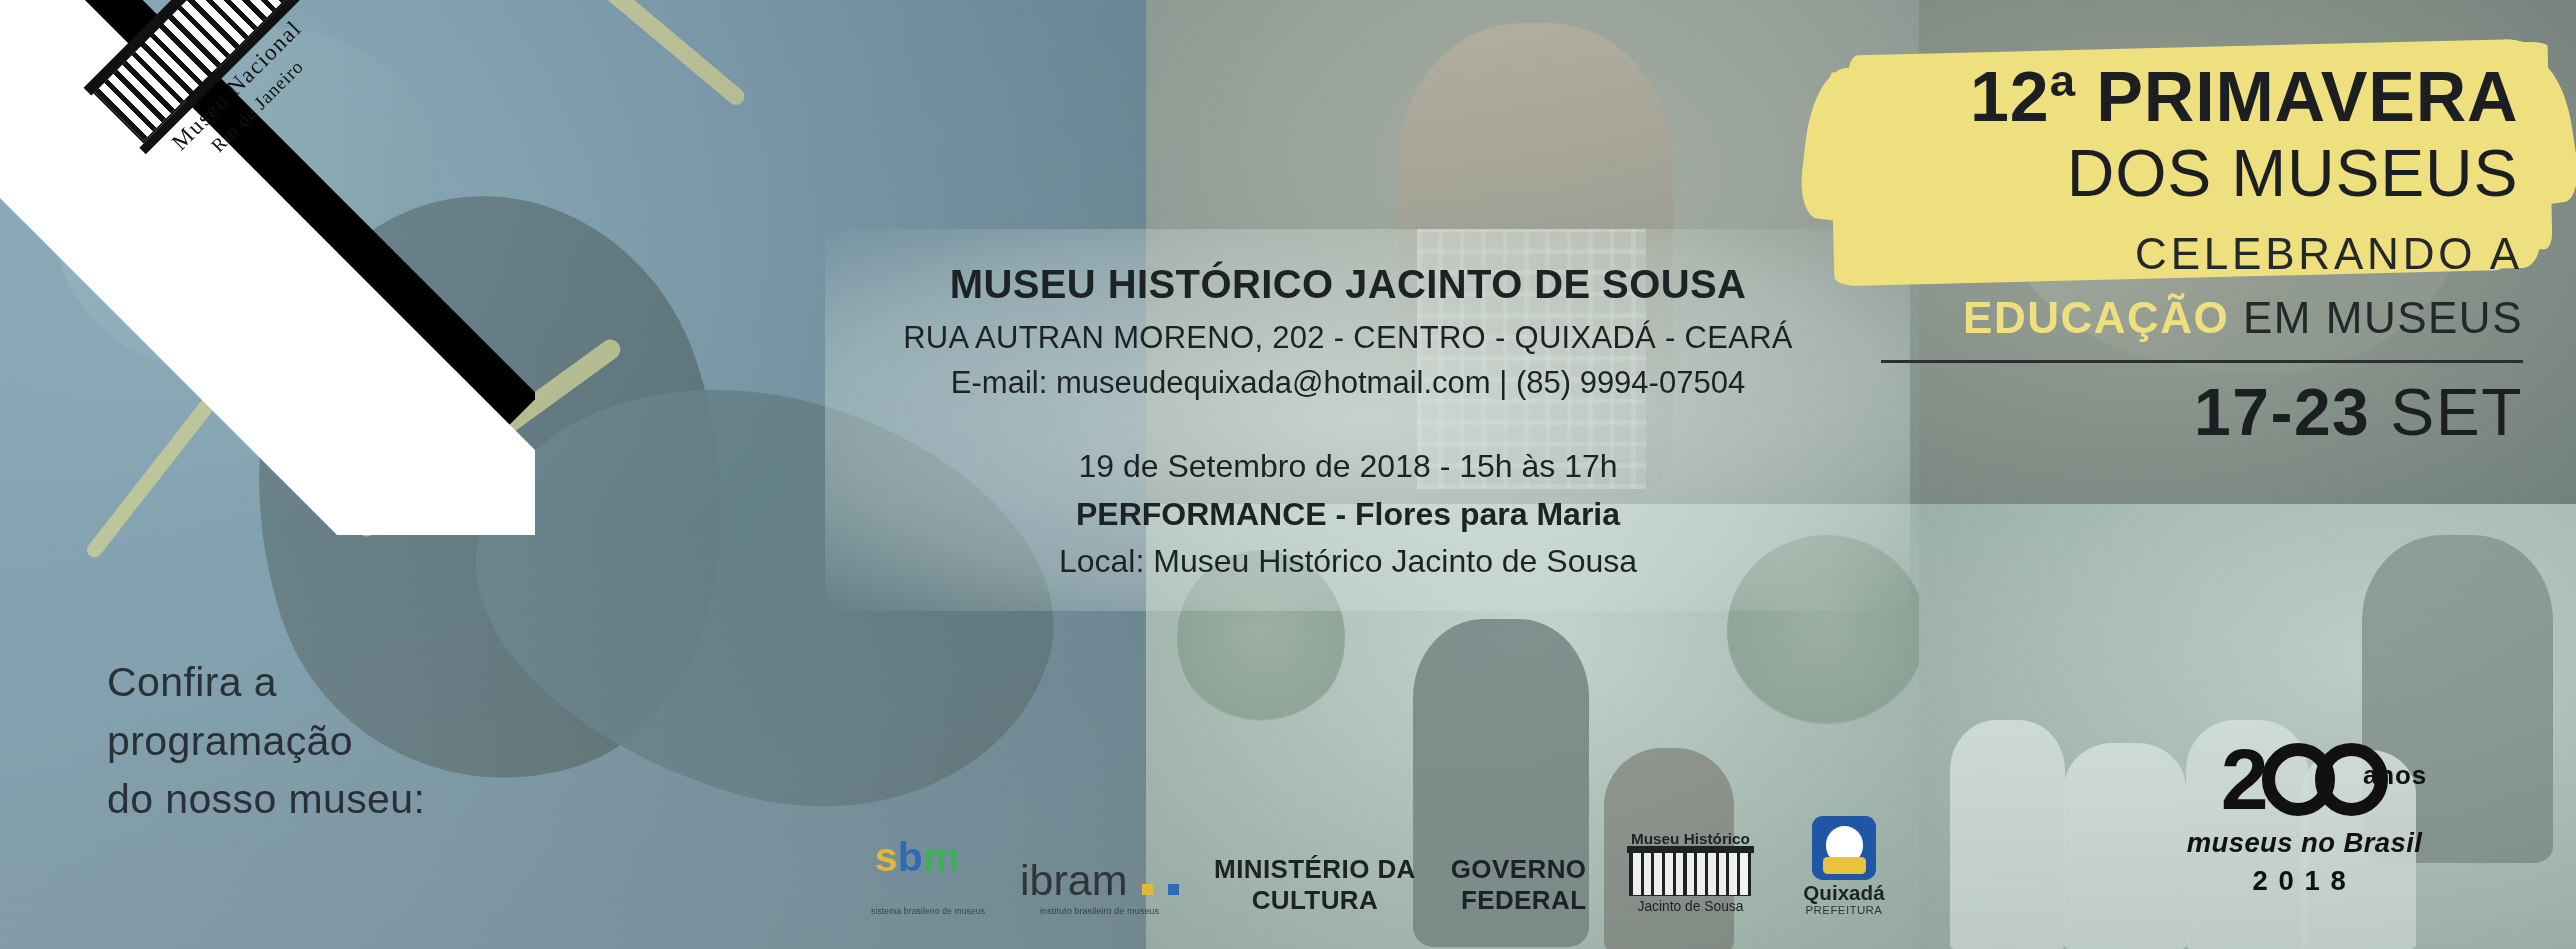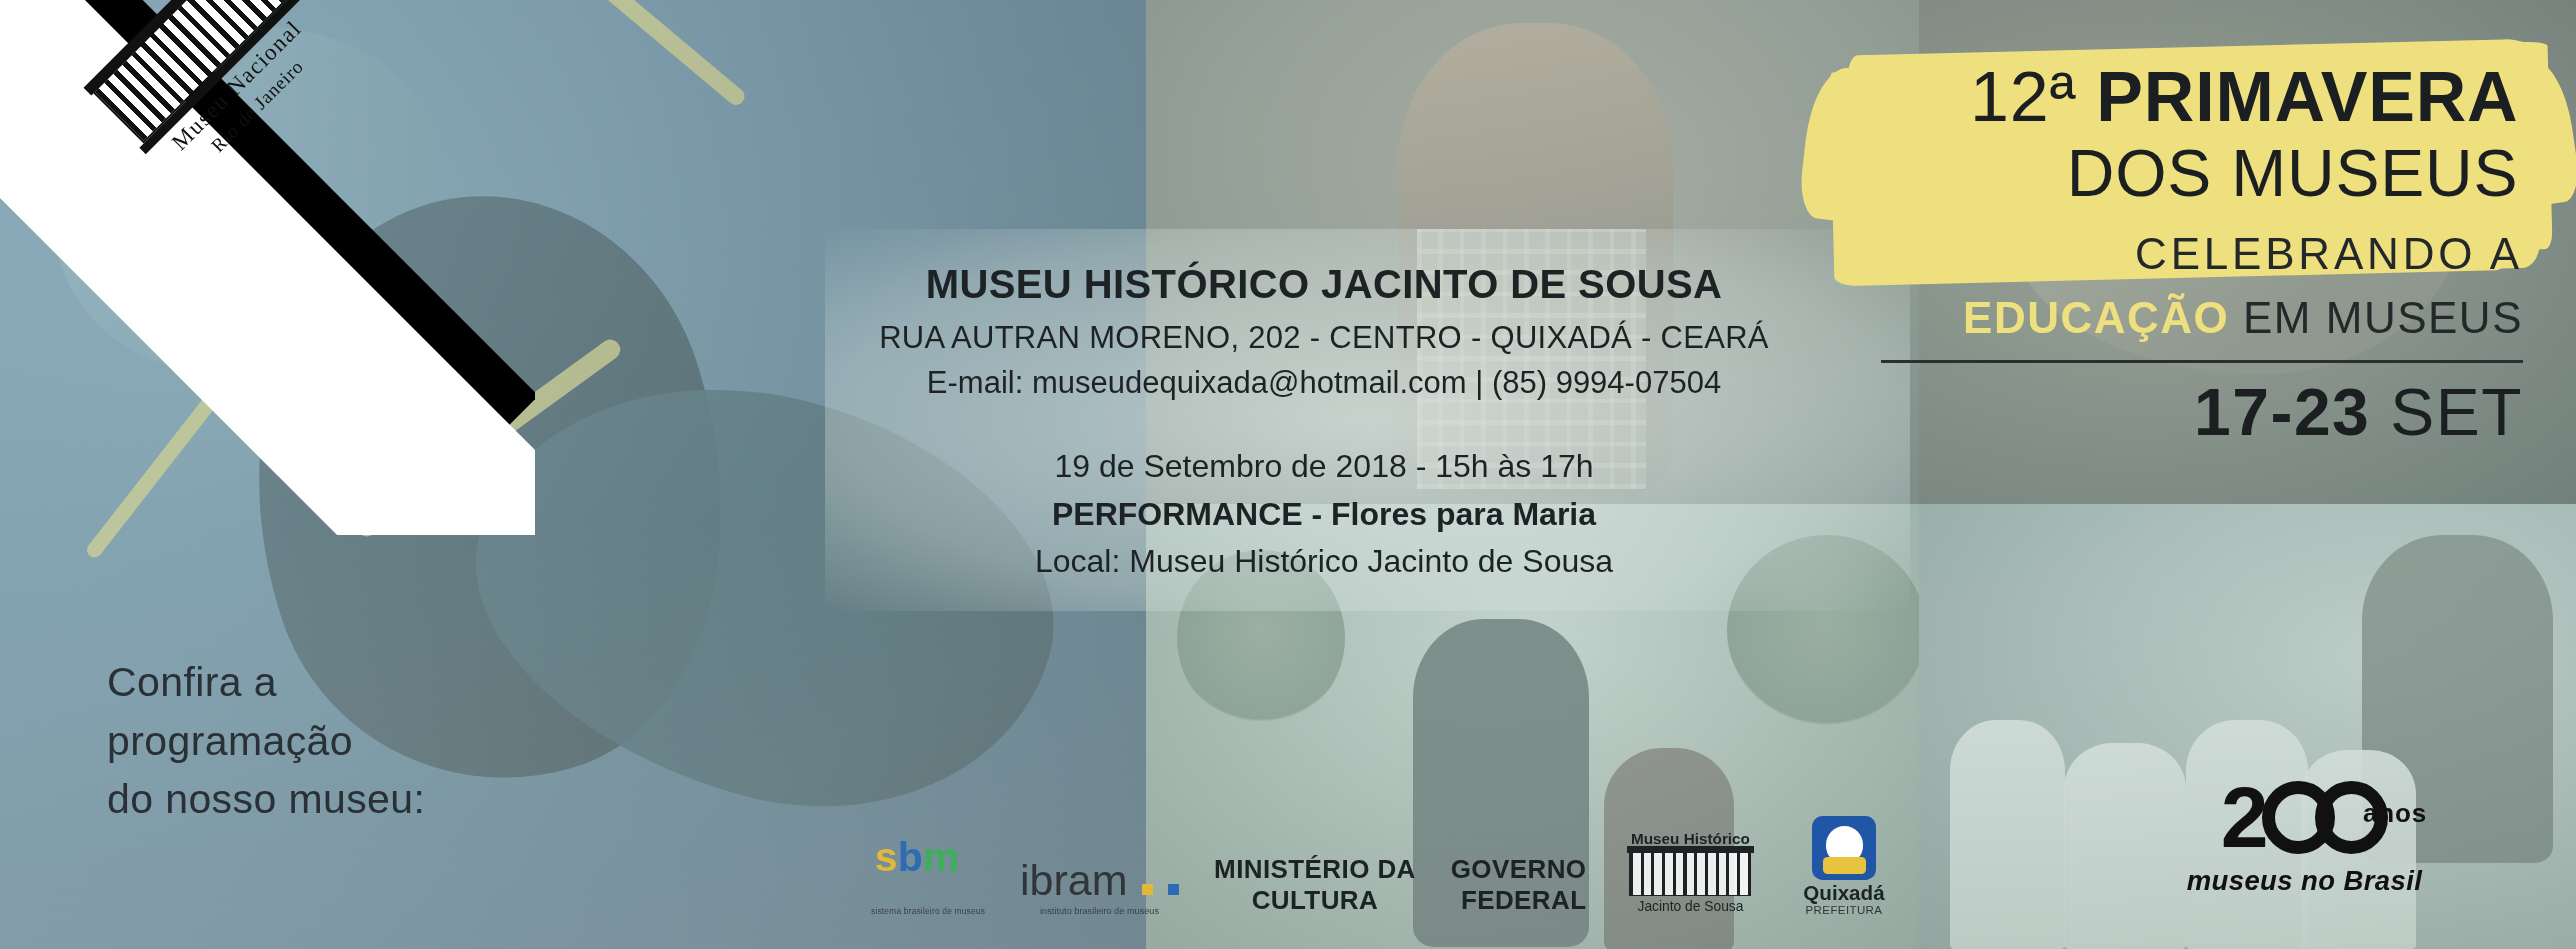--- a/index.html
+++ b/index.html
@@ -359,7 +359,7 @@
     line-height: 1.05;
     padding-right: 4.6px;
   }
-  .pm-12 { font-weight: 400; text-align: center; }
+  .pm-12 { font-weight: 700; text-align: center; }
   .pm-line2 {
     position: relative;
     font-size: 66px;

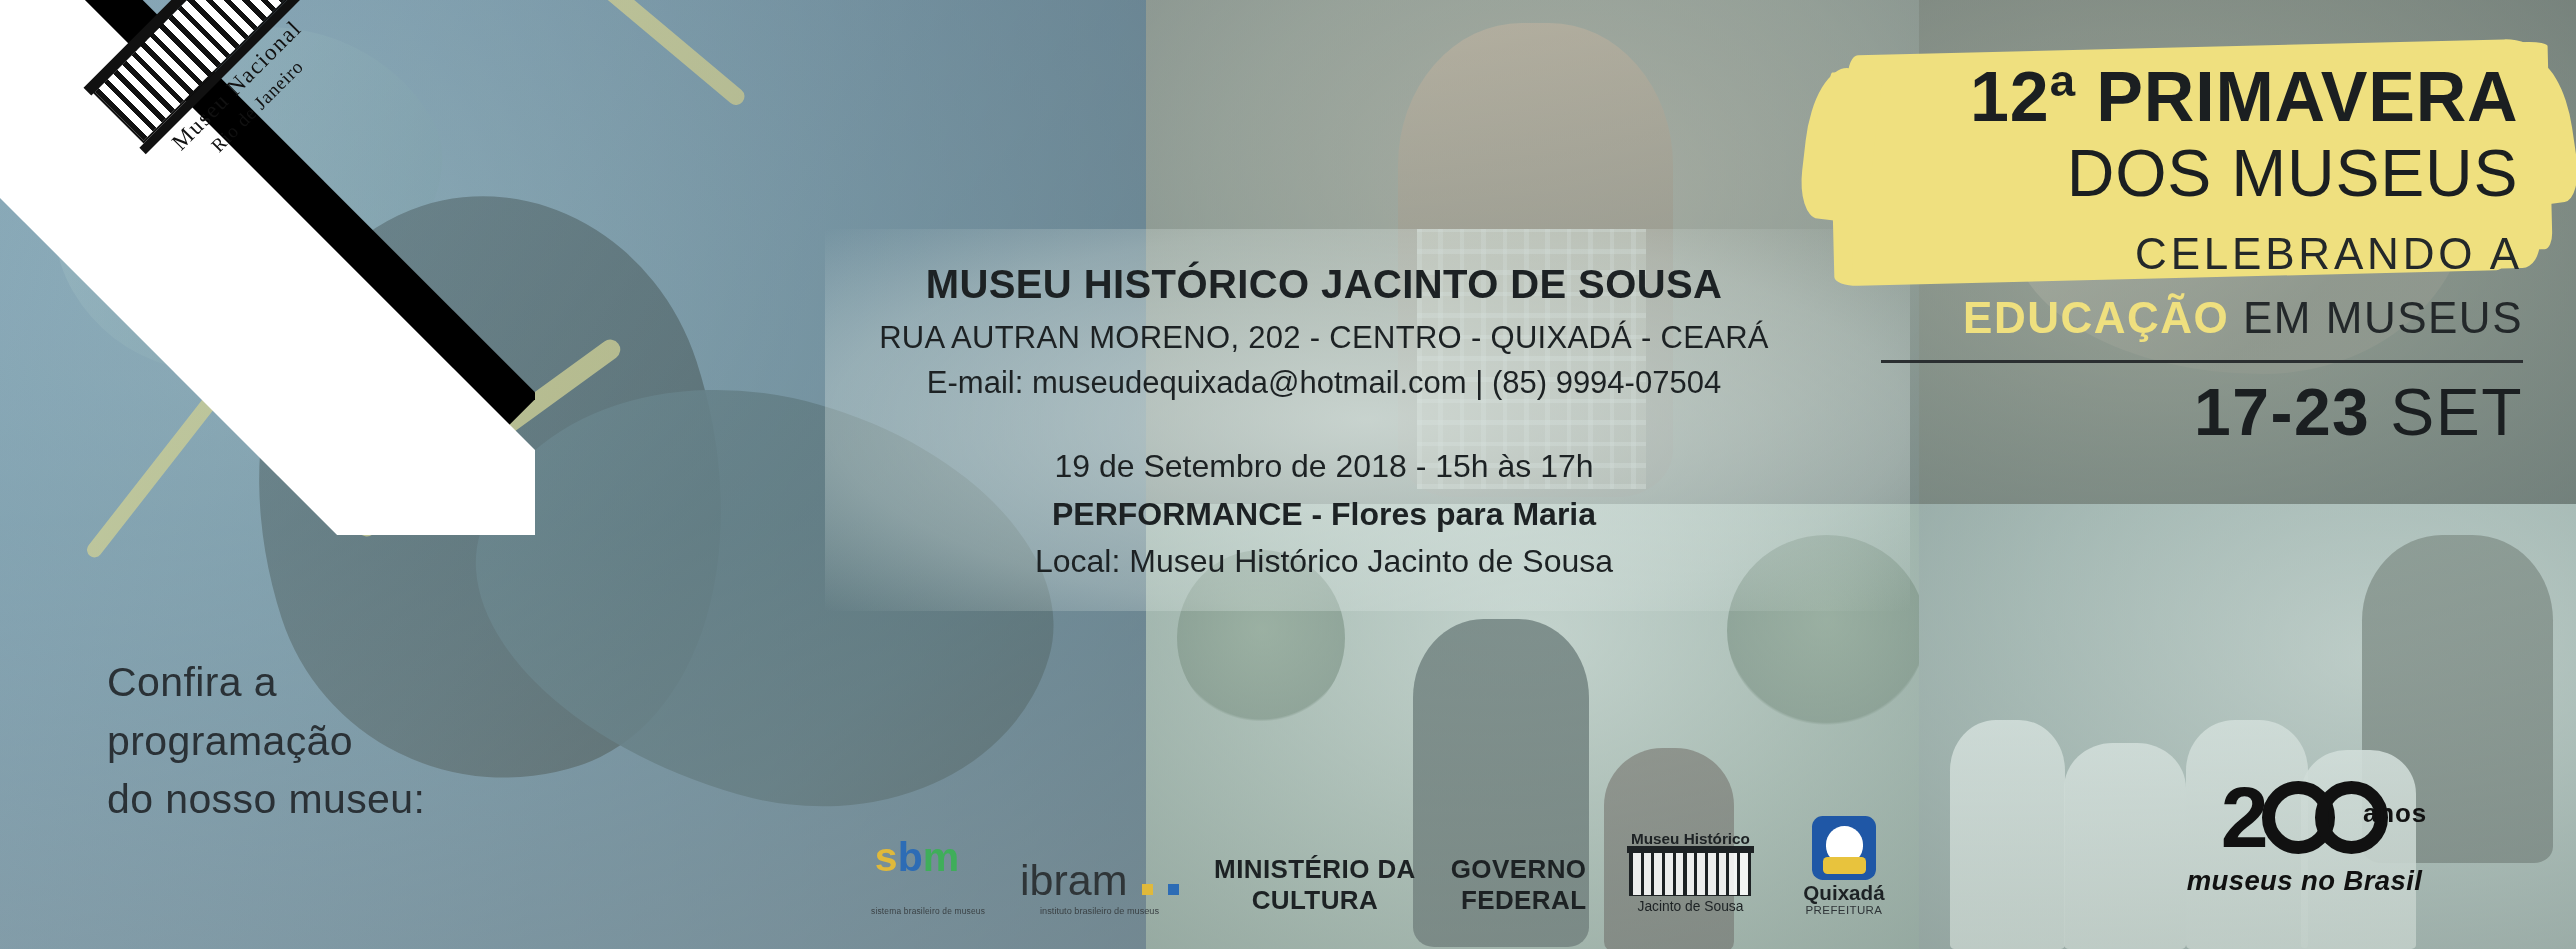--- a/index.html
+++ b/index.html
@@ -266,7 +266,7 @@
   
   .center-text {
     position: absolute;
-    left: 812px; top: 260px;
+    left: 836px; top: 260px;
     width: 1024px;
     text-align: center;
     color: #1d2224;

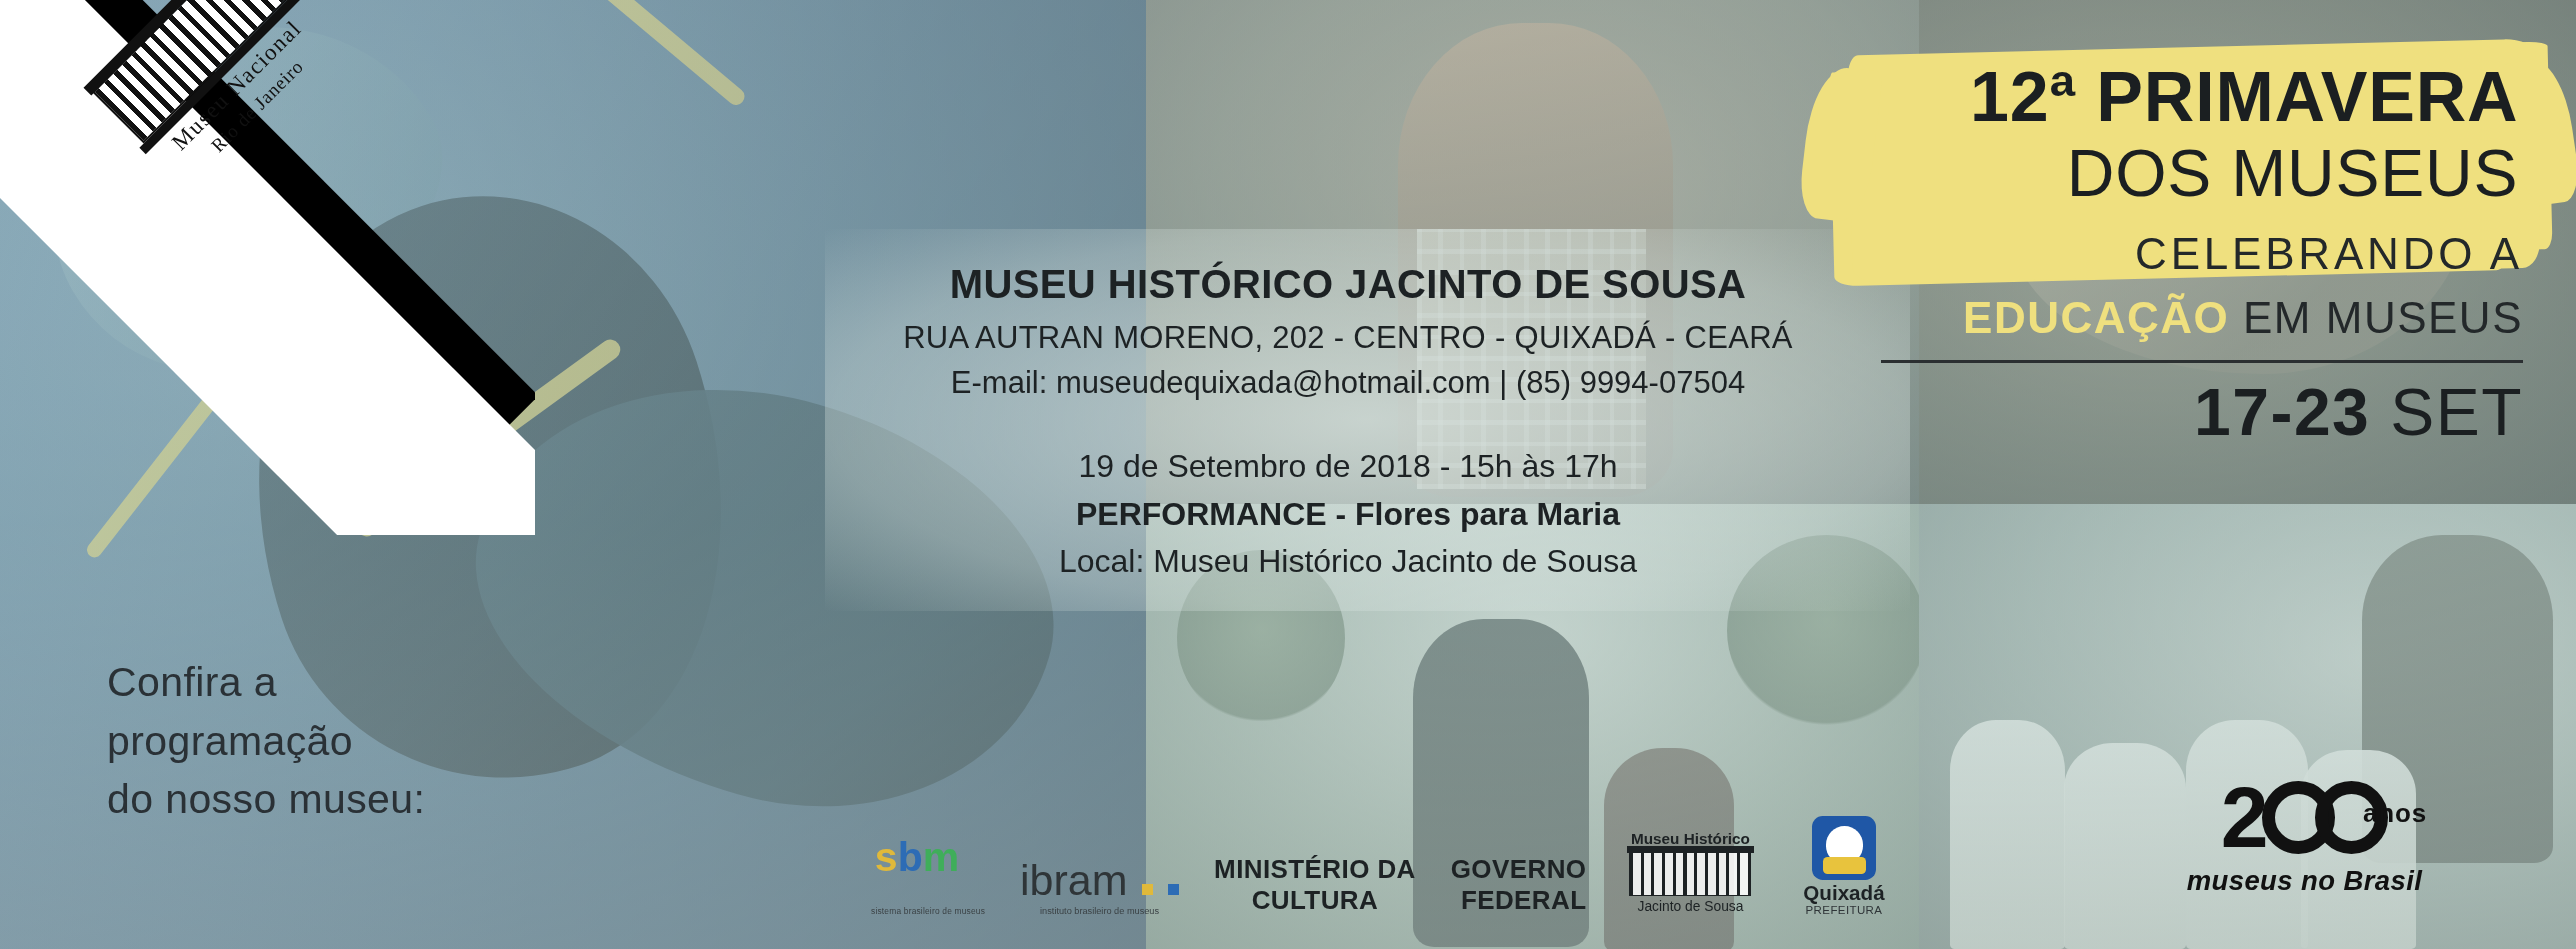--- a/index.html
+++ b/index.html
@@ -611,6 +611,7 @@
       <span class="a2-anos">anos</span>
     </div>
     <div class="a2-sub">museus no Brasil</div>
+    <div class="a2-year">2018</div>
   </div>
 
   <div class="logos">

